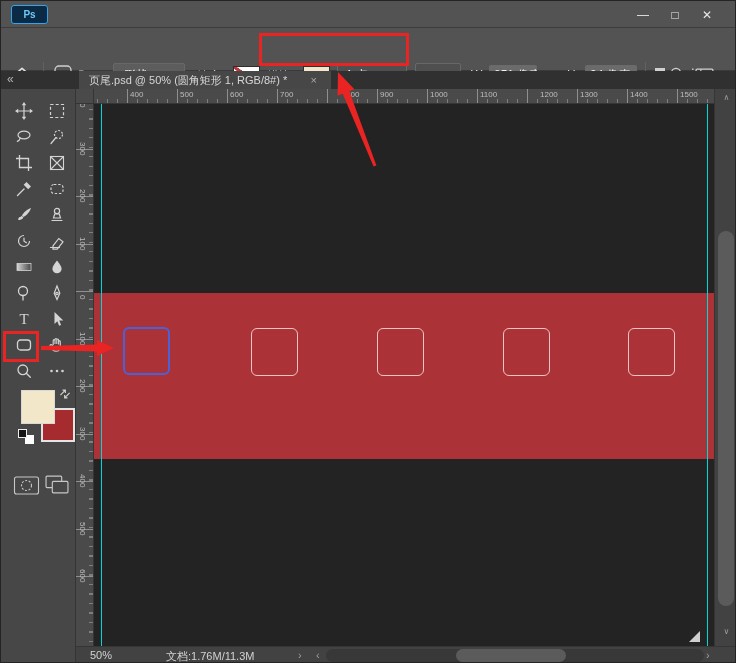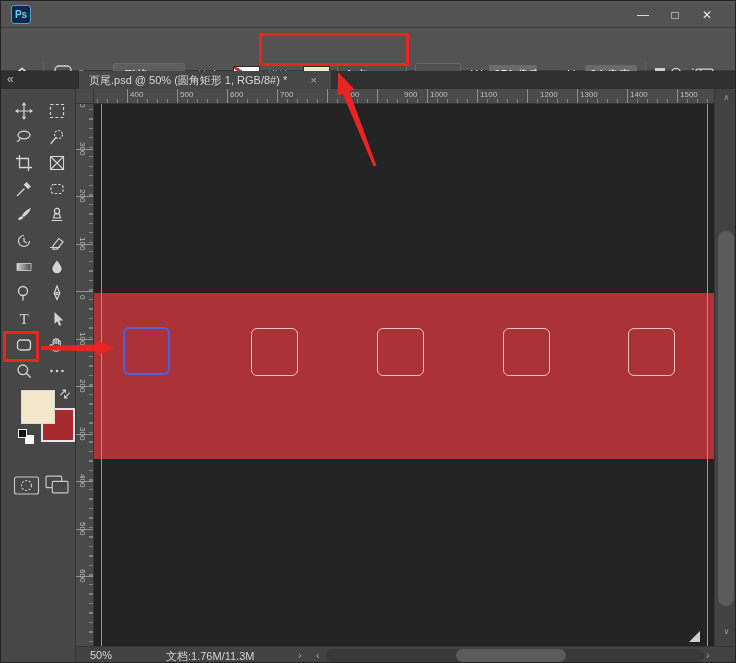--- a/index.html
+++ b/index.html
@@ -11,7 +11,7 @@
   }
   
   .menubar{position:absolute;left:0;top:0;width:736px;height:27px;background:#535353;border-bottom:1px solid #3c3c3c;display:flex;align-items:center;}
-  .ps-logo{position:absolute;left:10px;top:4px;width:20px;height:19px;background:#0b2a45;border:1px solid #35a5e8;border-radius:3px;color:#6fc9f5;font-size:10px;font-weight:bold;display:flex;align-items:center;justify-content:center;}
+  .ps-logo{position:absolute;left:10px;top:4px;width:37px;height:19px;background:#0b2a45;border:1px solid #35a5e8;border-radius:3px;color:#6fc9f5;font-size:10px;font-weight:bold;display:flex;align-items:center;justify-content:center;}
   .menus{display:flex;gap:17px;margin-left:38px;font-size:12px;color:#ececec;}
   .menus span{white-space:nowrap;cursor:default;}
   .win-controls{position:absolute;right:22px;top:0;height:27px;display:flex;gap:16px;align-items:center;font-size:12px;color:#e8e8e8;}

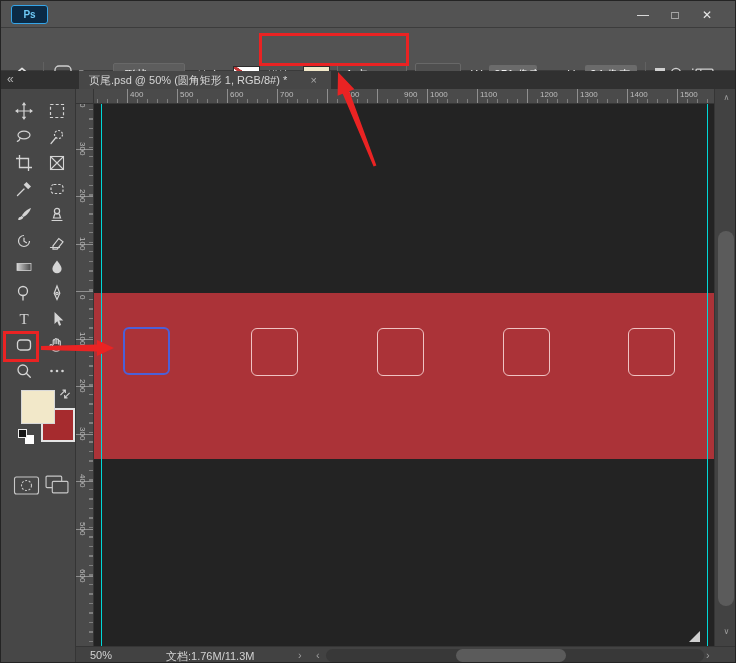--- a/index.html
+++ b/index.html
@@ -336,7 +336,7 @@
     <div class="tick" style="left:251px;"></div>
       <span class="lbl" style="left:254px;padding-left:16px;">800</span>
     <div class="tick" style="left:301px;"></div>
-      <span class="lbl" style="left:304px;margin-left:24px;">900</span>
+      <span class="lbl" style="left:304px;">900</span>
     <div class="tick" style="left:351px;"></div>
       <span class="lbl" style="left:354px;">1000</span>
     <div class="tick" style="left:401px;"></div>

